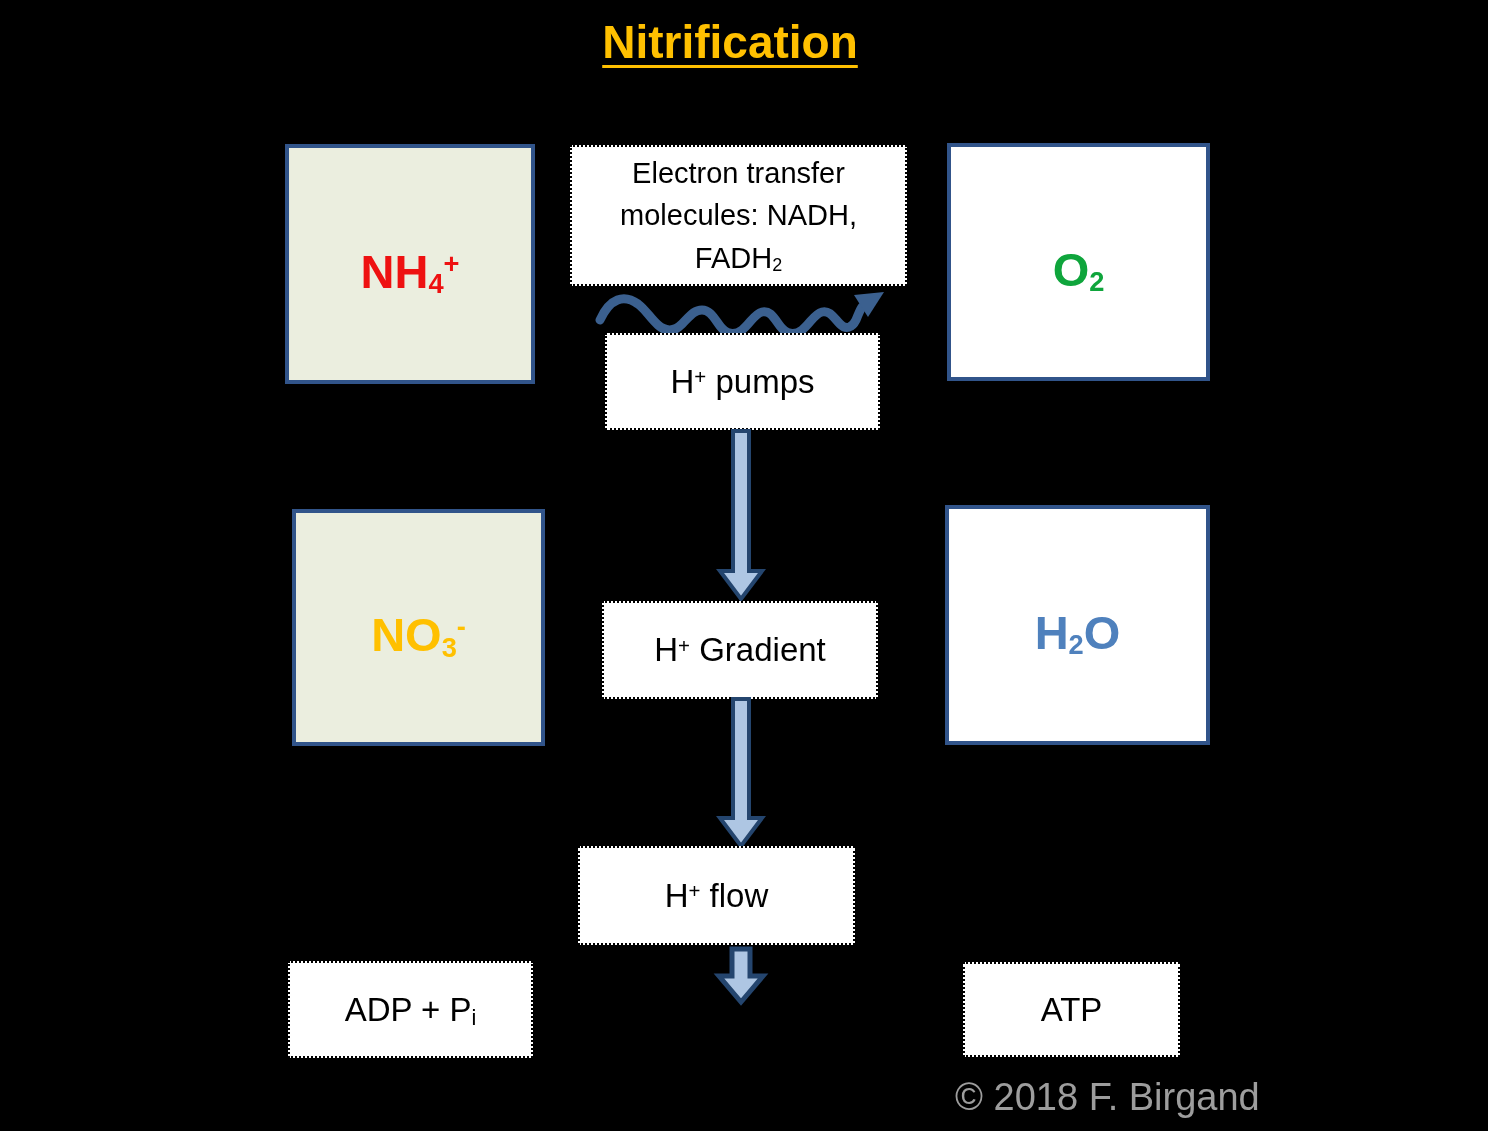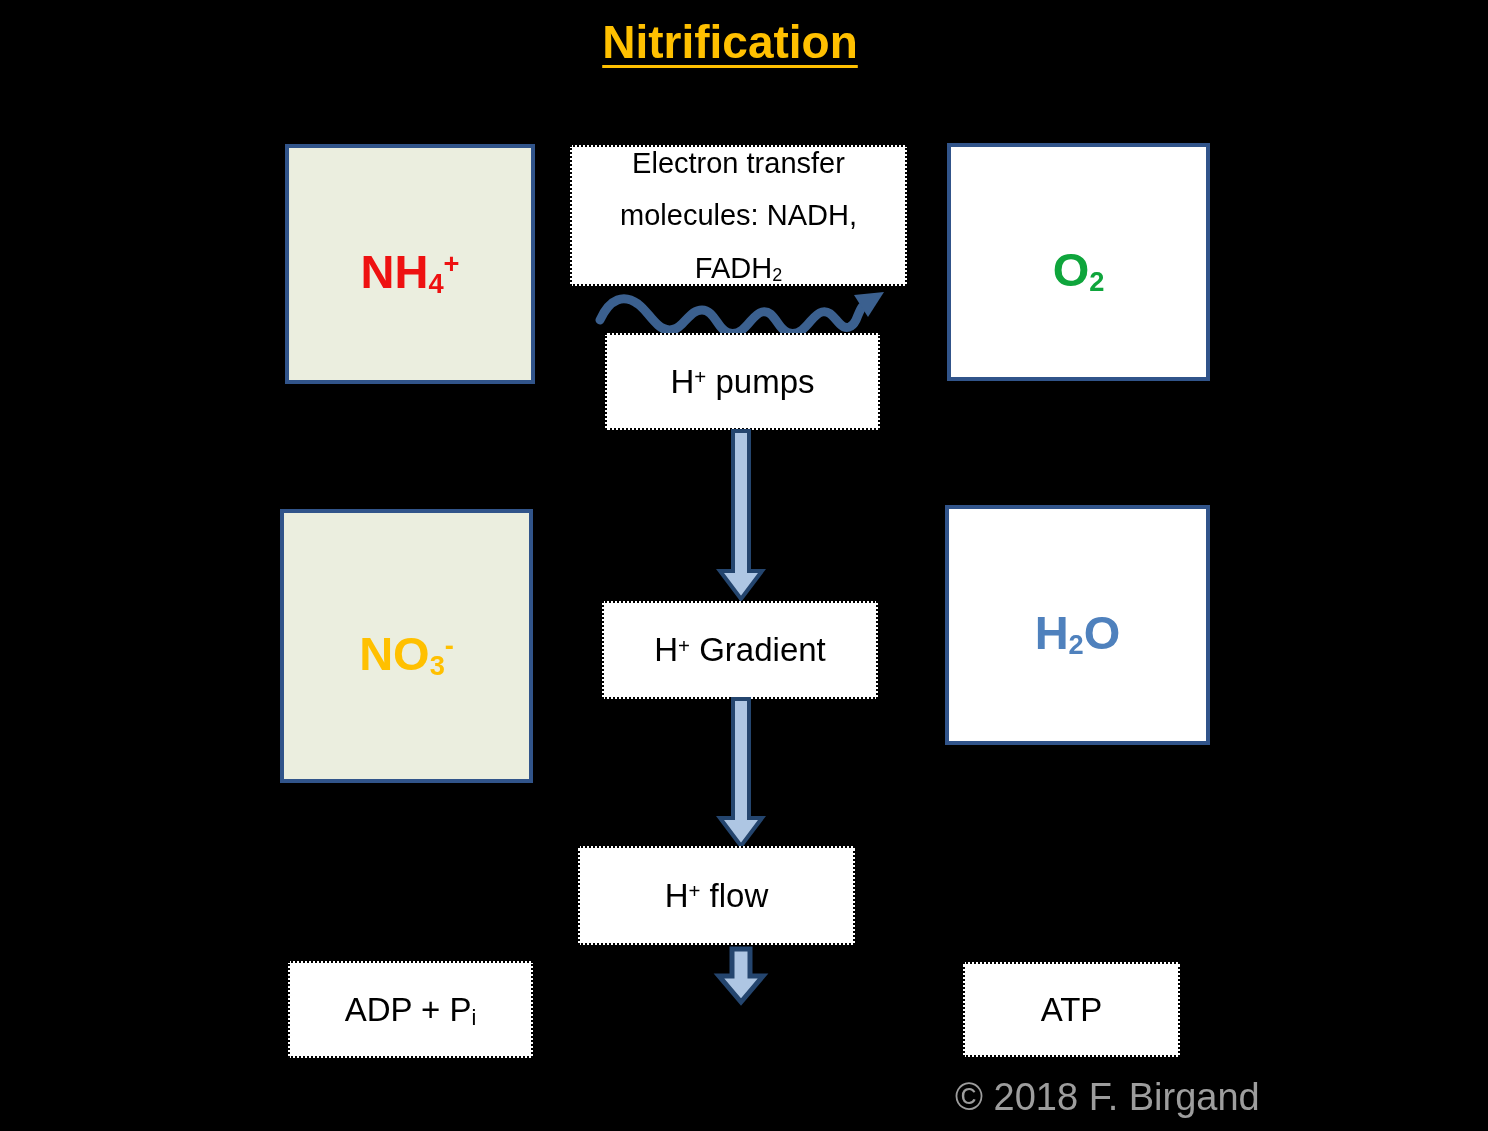--- a/index.html
+++ b/index.html
@@ -29,7 +29,6 @@
     left: 570px; top: 145px; width: 337px; height: 141px;
     flex-direction: column; font-size: 29px; line-height: 1.45; color: #000;
     text-align: center;
-    gap: 10px;
   }
   .electron sub { font-size: 62%; position: relative; top: 0.22em; vertical-align: baseline; }
   .hpumps { left: 605px; top: 333px; width: 275px; height: 97px; }

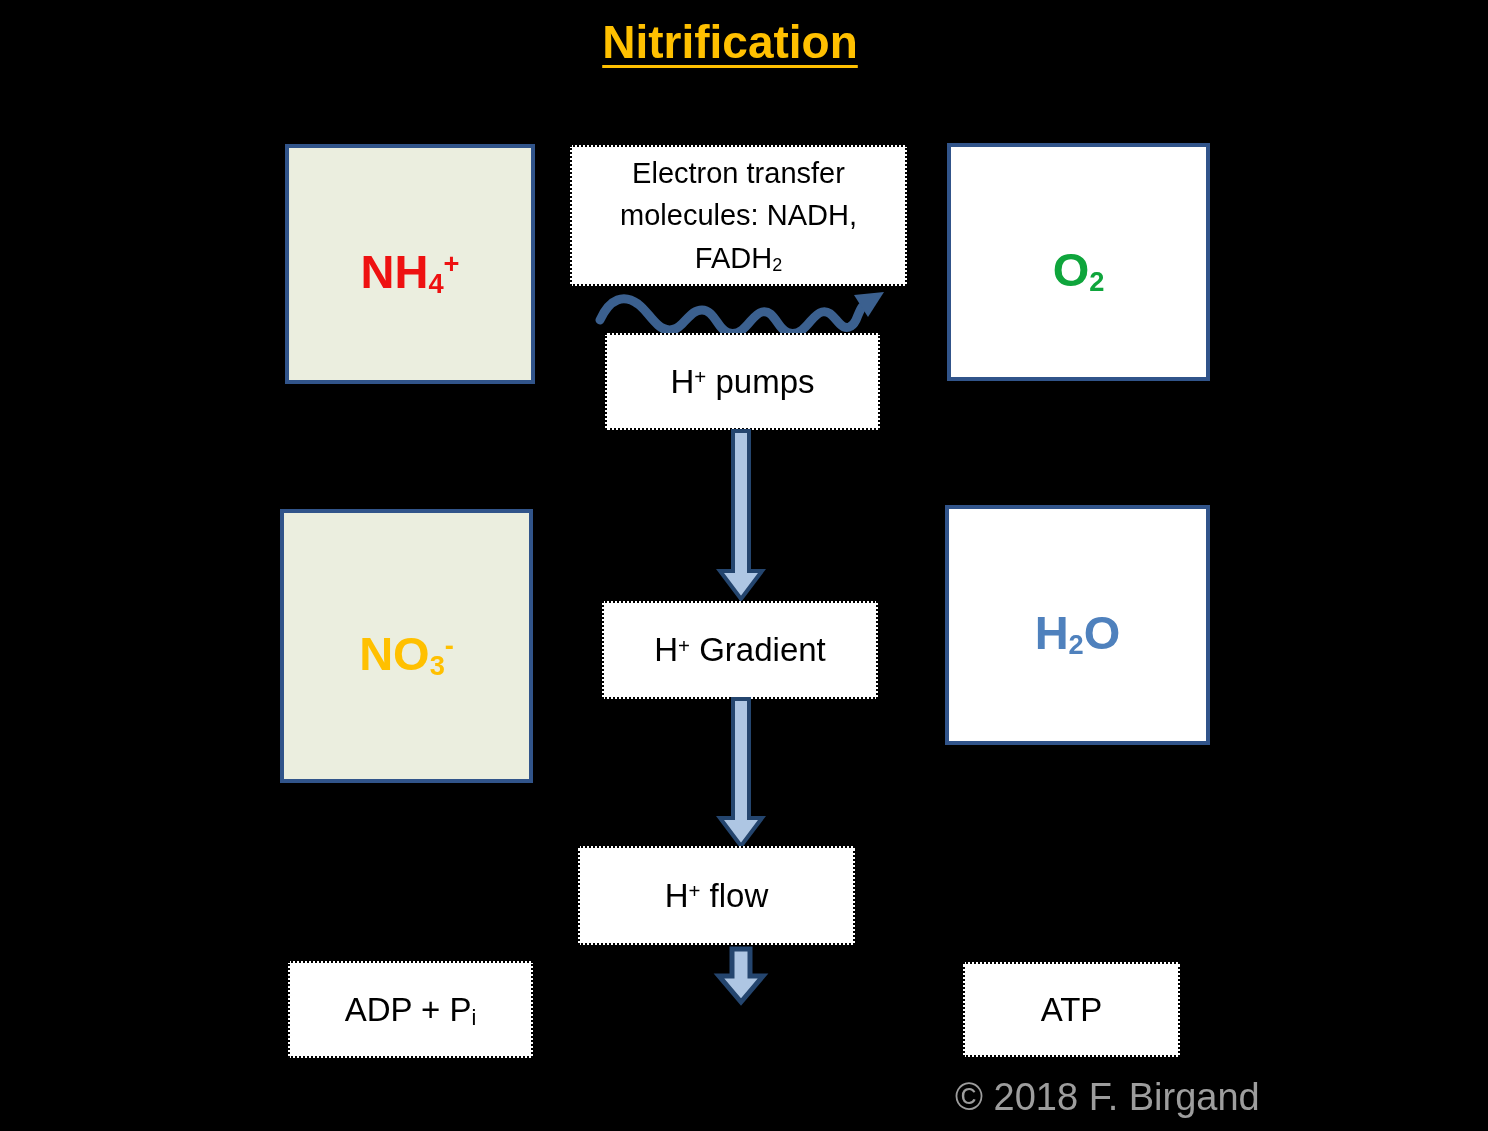--- a/index.html
+++ b/index.html
@@ -19,7 +19,7 @@
   .solid { border: 4px solid #31548A; }
   .dotted { border: 2px dotted #000; background: #fff; }
   .nh4 { left: 285px; top: 144px; width: 250px; height: 240px; background: #EBEEDF; }
-  .no3 { left: 280px; top: 509px; width: 253px; height: 274px; background: #EBEEDF; }
+  .no3 { left: 292px; top: 509px; width: 253px; height: 237px; background: #EBEEDF; }
   .o2  { left: 947px; top: 143px; width: 263px; height: 238px; background: #fff; }
   .h2o { left: 945px; top: 505px; width: 265px; height: 240px; background: #fff; }
   .mol { font-size: 47px; font-weight: bold; padding-top: 14px; }

